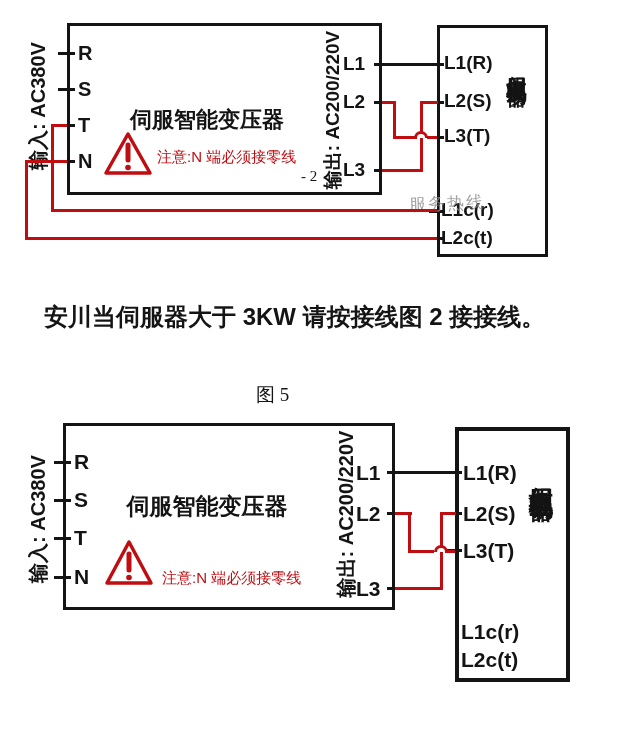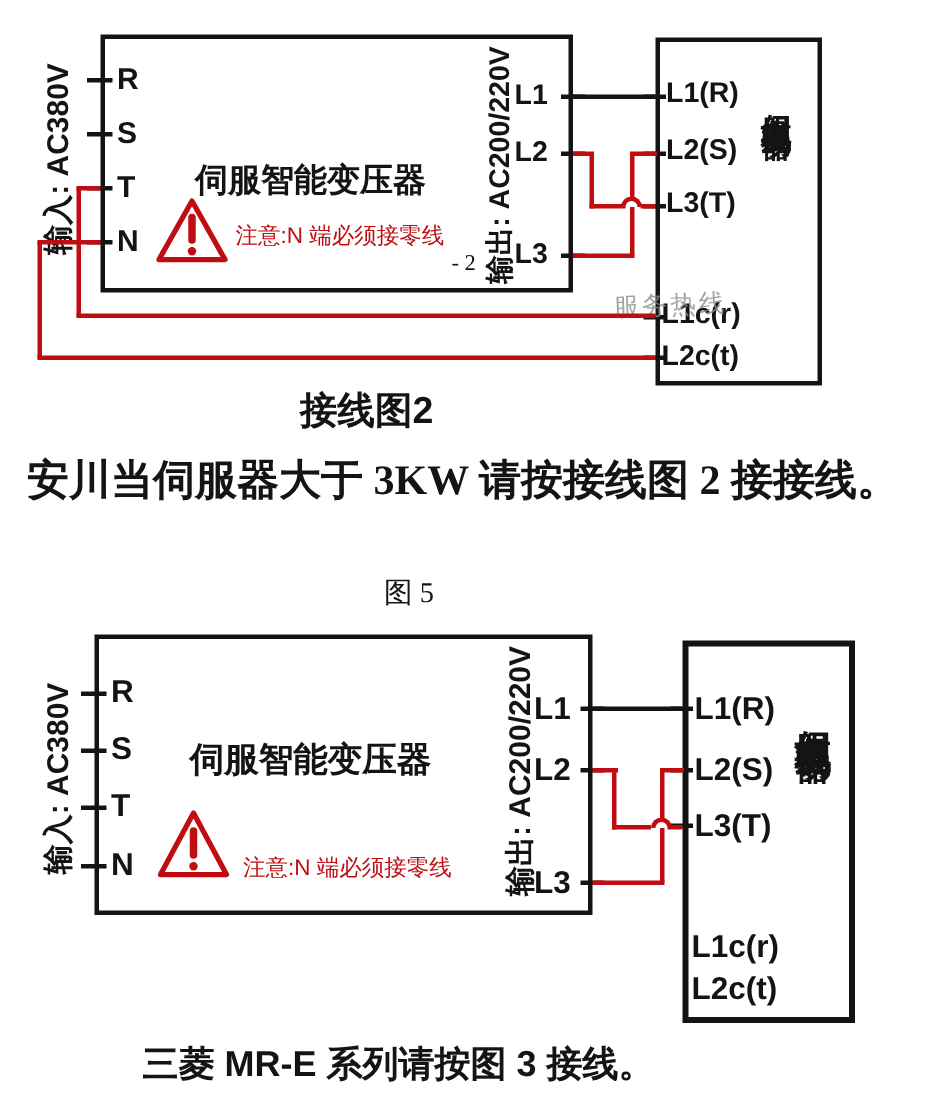--- a/index.html
+++ b/index.html
@@ -111,7 +111,6 @@
   <div class="wire red" style="left:25px; top:161px; width:3px; height:78px;"></div>
   <div class="wire red" style="left:25px; top:236.5px; width:412px; height:3px;"></div>
 
-  <div class="caption" style="left:200px; top:257px; font-size:25px;">接线图2</div>
   <div class="caption" style="left:18px; top:301px; font-size:28px;font-family:Liberation Serif, serif;">安川当伺服器大于 3KW 请按接线图 2 接接线。</div>
 
   <div class="caption pagenum" style="left:256px; top:382px; font-size:19px; font-weight:500;">图 5</div>

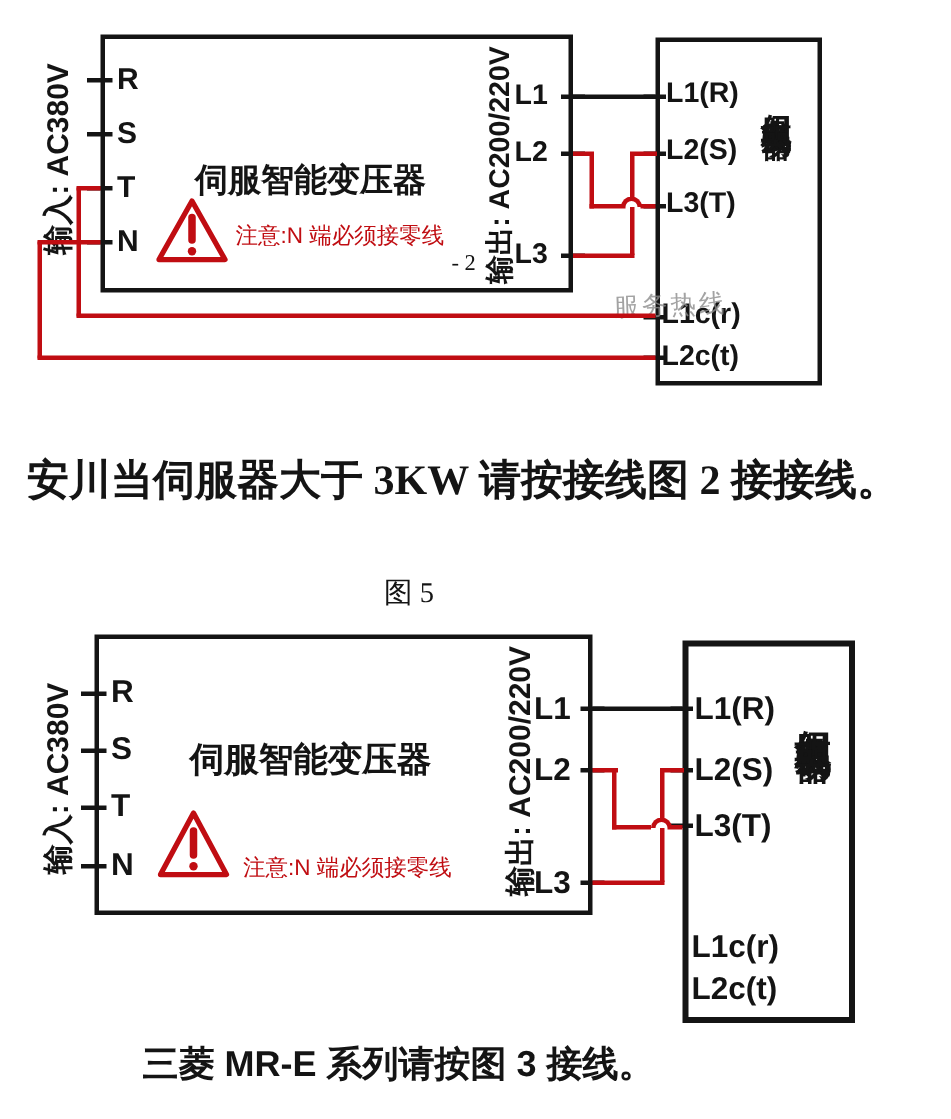--- a/index.html
+++ b/index.html
@@ -111,7 +111,7 @@
   <div class="wire red" style="left:25px; top:161px; width:3px; height:78px;"></div>
   <div class="wire red" style="left:25px; top:236.5px; width:412px; height:3px;"></div>
 
-  <div class="caption" style="left:18px; top:301px; font-size:28px;font-family:Liberation Serif, serif;">安川当伺服器大于 3KW 请按接线图 2 接接线。</div>
+  <div class="caption" style="left:44px; top:301px; font-size:24px;">安川当伺服器大于 3KW 请按接线图 2 接接线。</div>
 
   <div class="caption pagenum" style="left:256px; top:382px; font-size:19px; font-weight:500;">图 5</div>
 

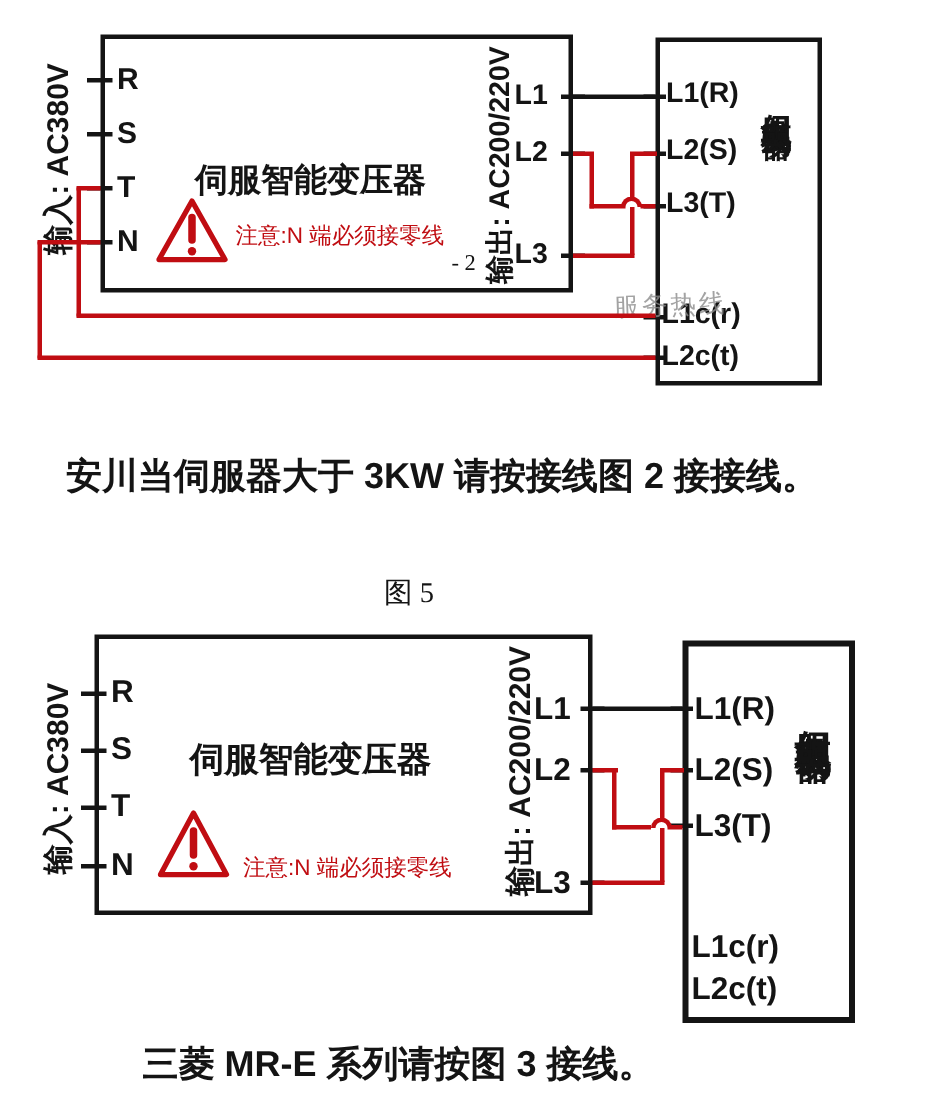--- a/index.html
+++ b/index.html
@@ -174,7 +174,6 @@
   <div class="wire red" style="left:439.5px; top:511.5px; width:16px; height:3px;"></div>
   <div class="hop" style="left:434px; top:545px; width:14px;"></div>
 
-  <div class="caption" style="left:95px; top:693px; font-size:24px;">三菱 MR-E 系列请按图 3 接线。</div>
 
 </div>
 

